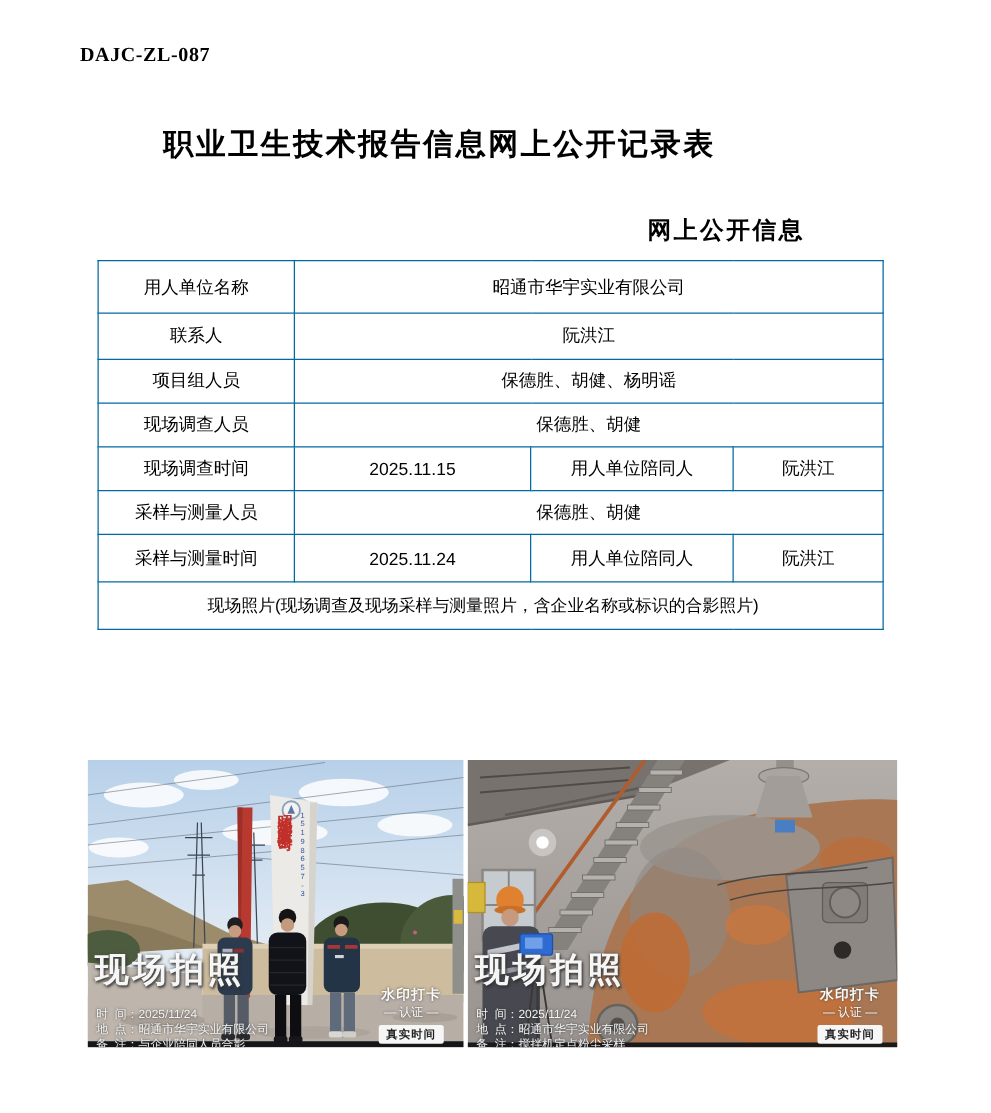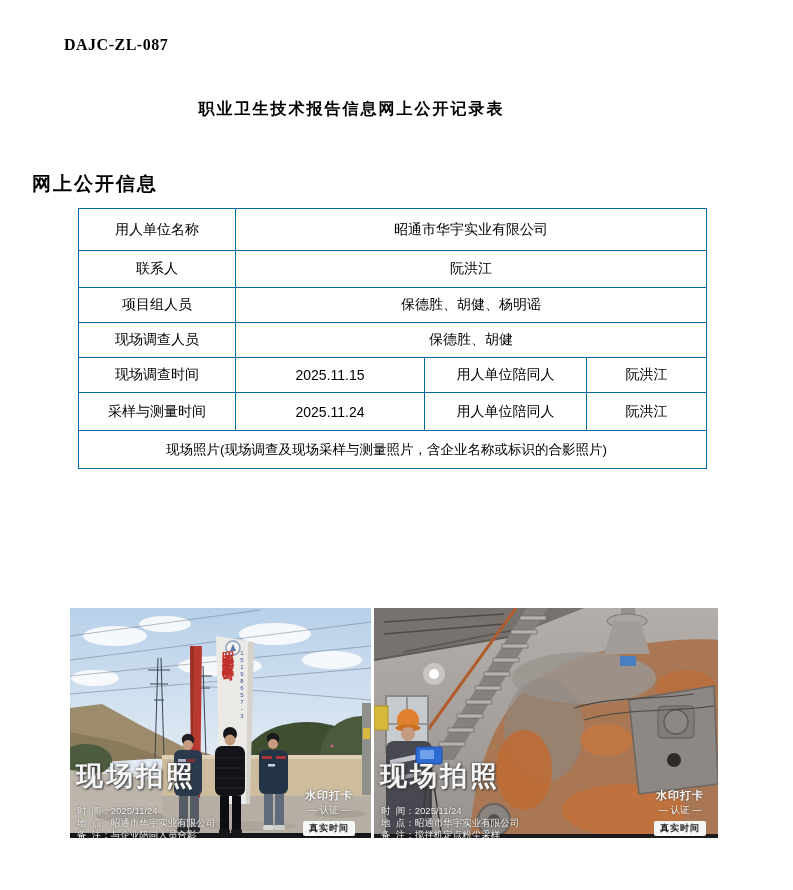--- a/index.html
+++ b/index.html
@@ -8,7 +8,7 @@
   .doc-code{position:absolute;left:64px;top:36px;font-family:"Liberation Serif",serif;
             font-weight:bold;font-size:16px;letter-spacing:.5px;}
   .doc-title{position:absolute;left:0;top:99px;width:703px;text-align:center;
-             font-size:16px;font-weight:bold;letter-spacing:2px;}
+             font-size:24px;font-weight:bold;letter-spacing:2px;}
   .doc-subtitle{position:absolute;left:0;top:171px;width:644px;text-align:left;
                 font-size:19px;font-weight:bold;letter-spacing:2px;margin-left:32px;}
   table.form{position:absolute;left:78px;top:208px;width:628px;border-collapse:collapse;

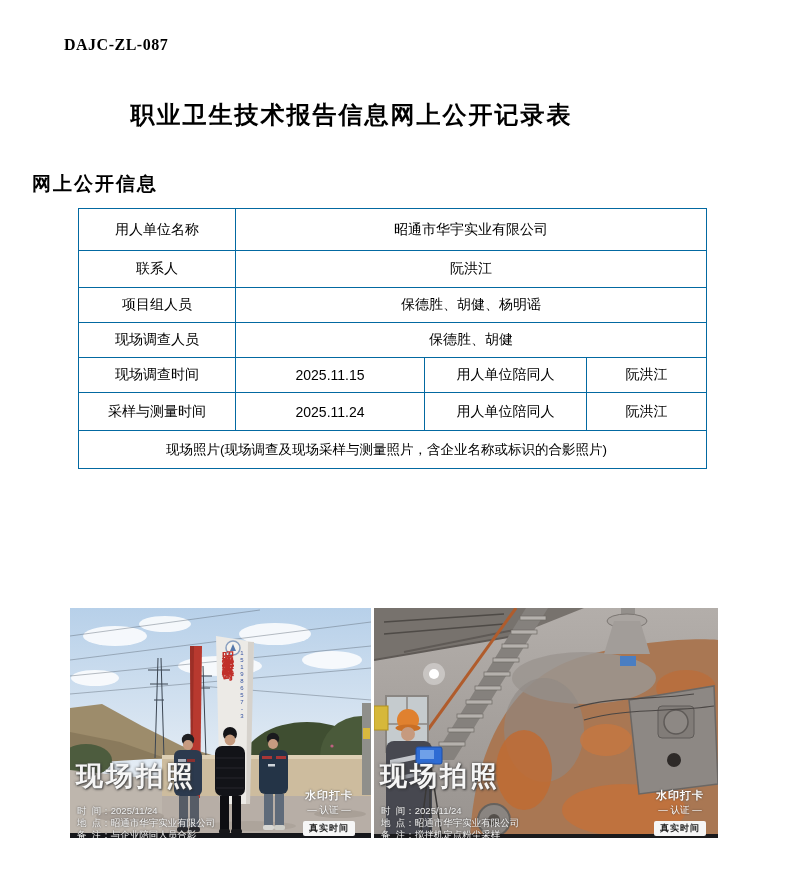--- a/index.html
+++ b/index.html
@@ -9,8 +9,8 @@
             font-weight:bold;font-size:16px;letter-spacing:.5px;}
   .doc-title{position:absolute;left:0;top:99px;width:703px;text-align:center;
              font-size:24px;font-weight:bold;letter-spacing:2px;}
-  .doc-subtitle{position:absolute;left:0;top:171px;width:644px;text-align:left;
-                font-size:19px;font-weight:bold;letter-spacing:2px;margin-left:32px;}
+  .doc-subtitle{position:absolute;left:0;top:171px;width:644px;text-align:right;
+                font-size:19px;font-weight:bold;letter-spacing:2px;}
   table.form{position:absolute;left:78px;top:208px;width:628px;border-collapse:collapse;
              table-layout:fixed;}
   table.form td{border:1px solid #0369a1;font-size:14px;text-align:center;vertical-align:middle;

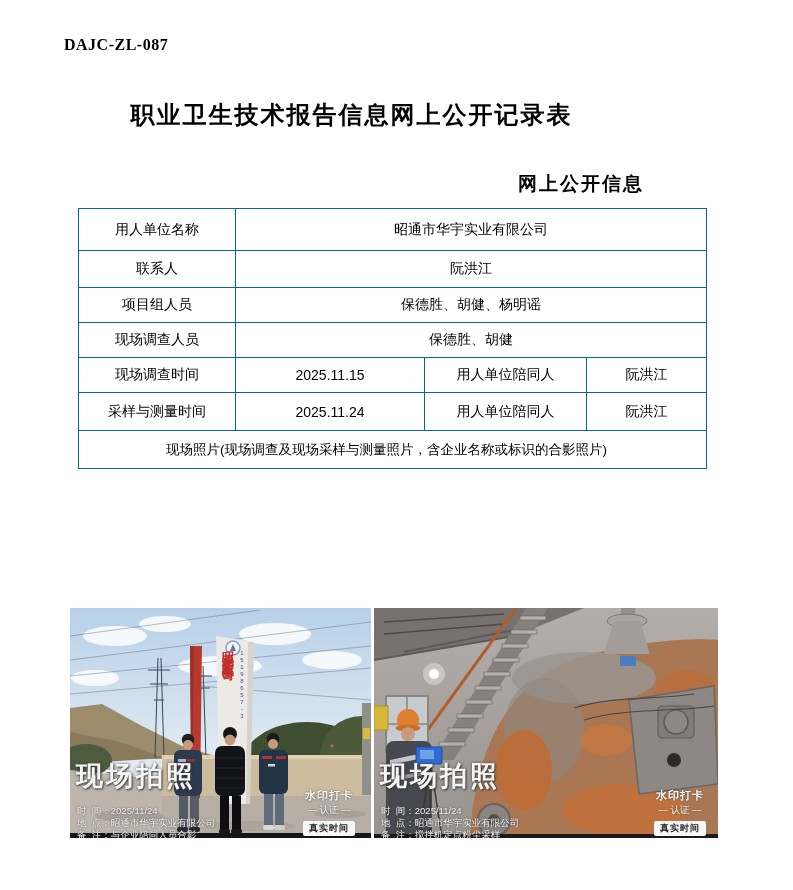--- a/index.html
+++ b/index.html
@@ -82,6 +82,10 @@
       <td>用人单位陪同人</td>
       <td>阮洪江</td>
     </tr>
+    <tr class="r8">
+      <td>采样与测量人员</td>
+      <td colspan="3">保德胜、胡健</td>
+    </tr>
     <tr class="r9">
       <td>采样与测量时间</td>
       <td>2025.11.24</td>

